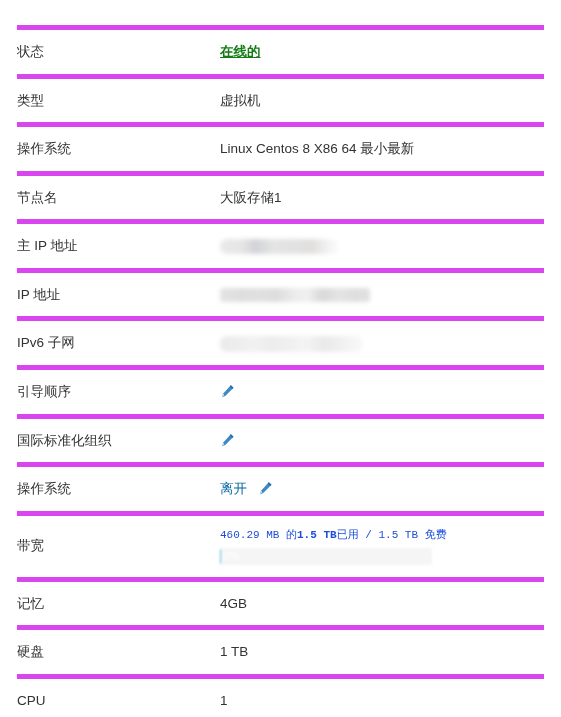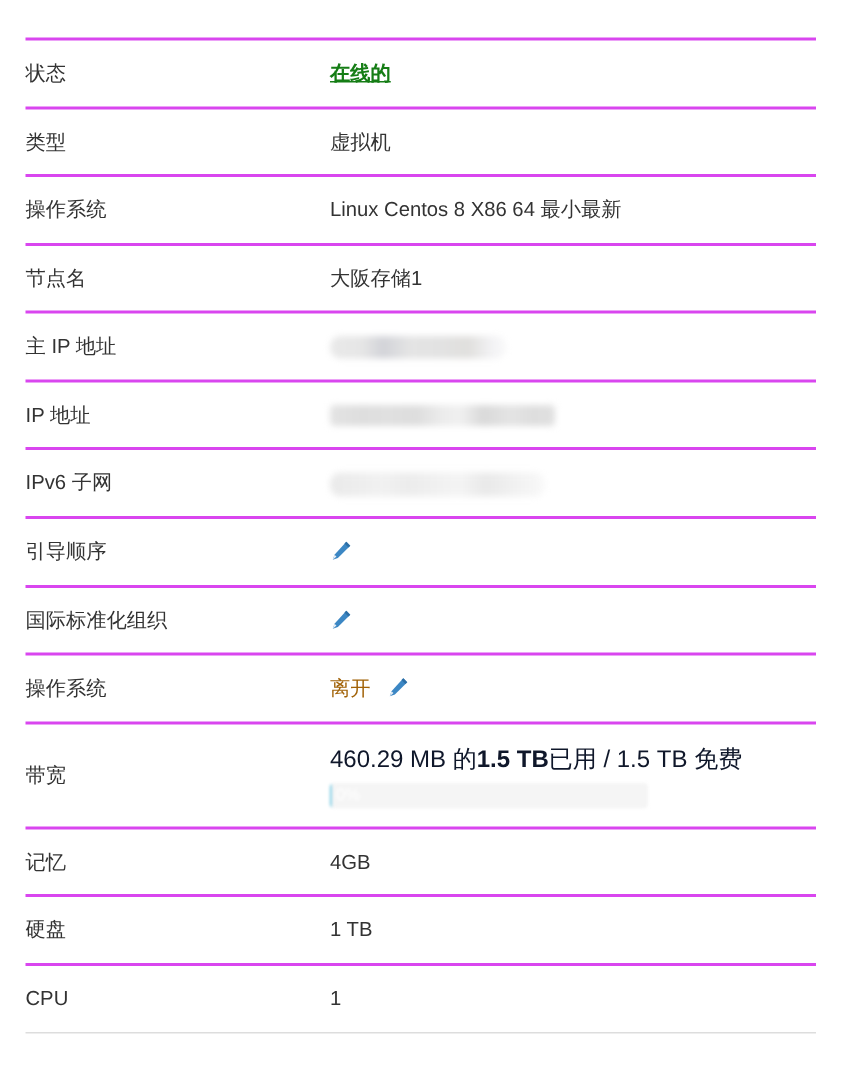--- a/index.html
+++ b/index.html
@@ -26,7 +26,7 @@
     margin-top: 25px;
   }
   table.info-table tr {
-    border-top: 2px solid #d946ef;
+    border-top: 5px solid #d946ef;
   }
   table.info-table tr:last-child {
     border-bottom: 1px solid #dddddd;

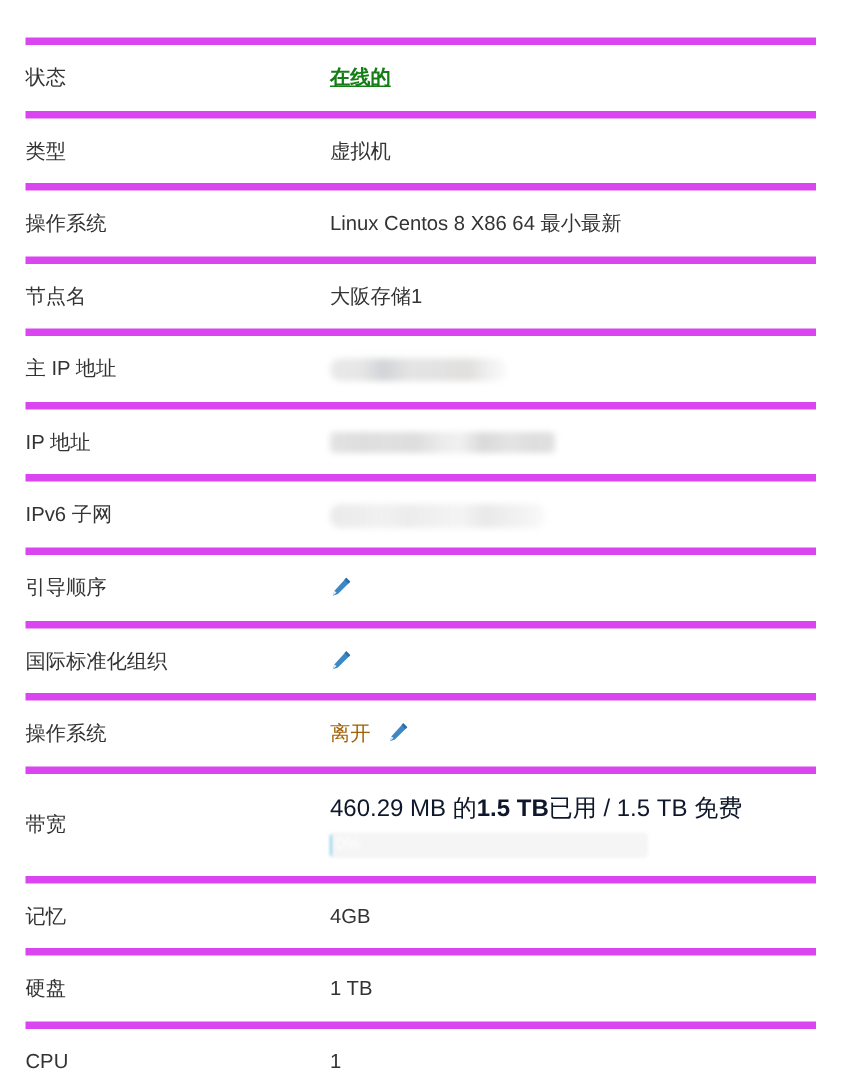--- a/index.html
+++ b/index.html
@@ -51,7 +51,7 @@
     color: #333333;
   }
   .val-strong { font-weight: bold; }
-  .val-green  { color: #a16207; }
+  .val-green  { color: #0369a1; }
   .val-green-bold { color: #157d15; font-weight: bold; text-decoration: underline; }
 
   

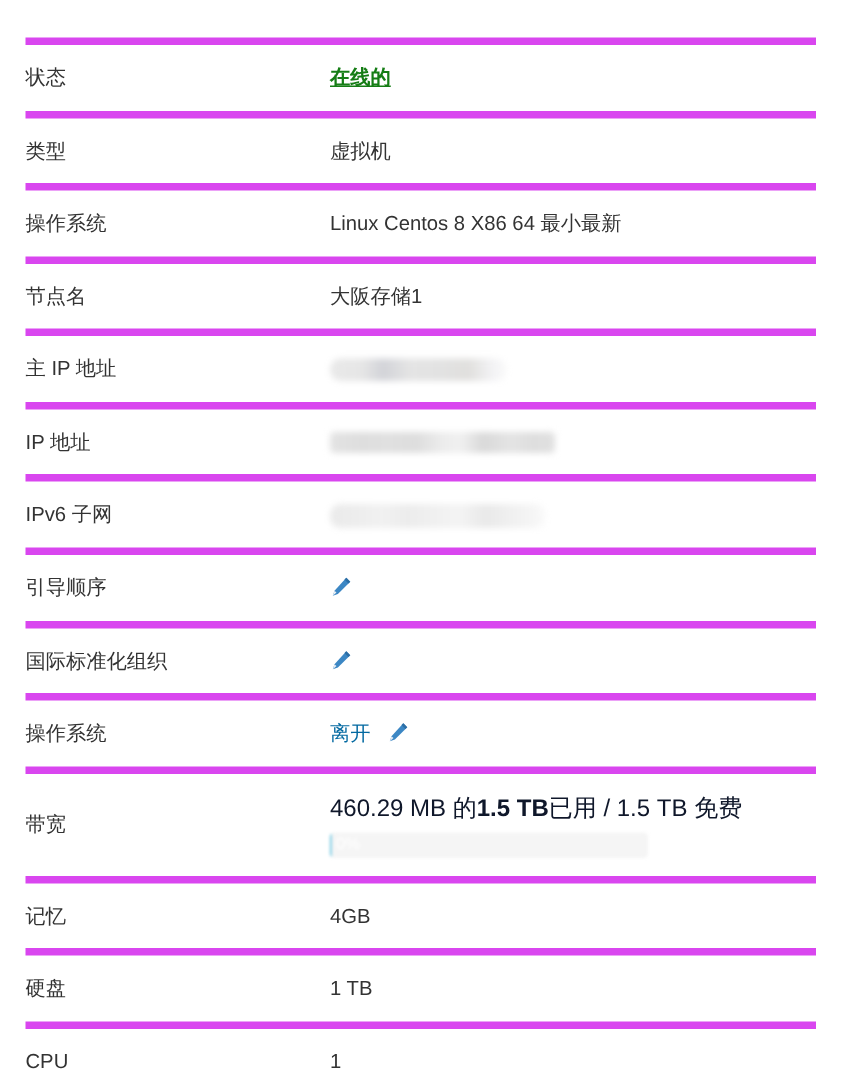--- a/index.html
+++ b/index.html
@@ -113,10 +113,11 @@
 
   
   .bw-text {
-    font-size: 16px;
-    color: #0f172a;
+    font-size: 11px;
+    color: #1d4ed8;
     margin-bottom: 4px;
     white-space: nowrap;
+    font-family: Liberation Mono, monospace;
   }
   .bw-bar {
     position: relative;

